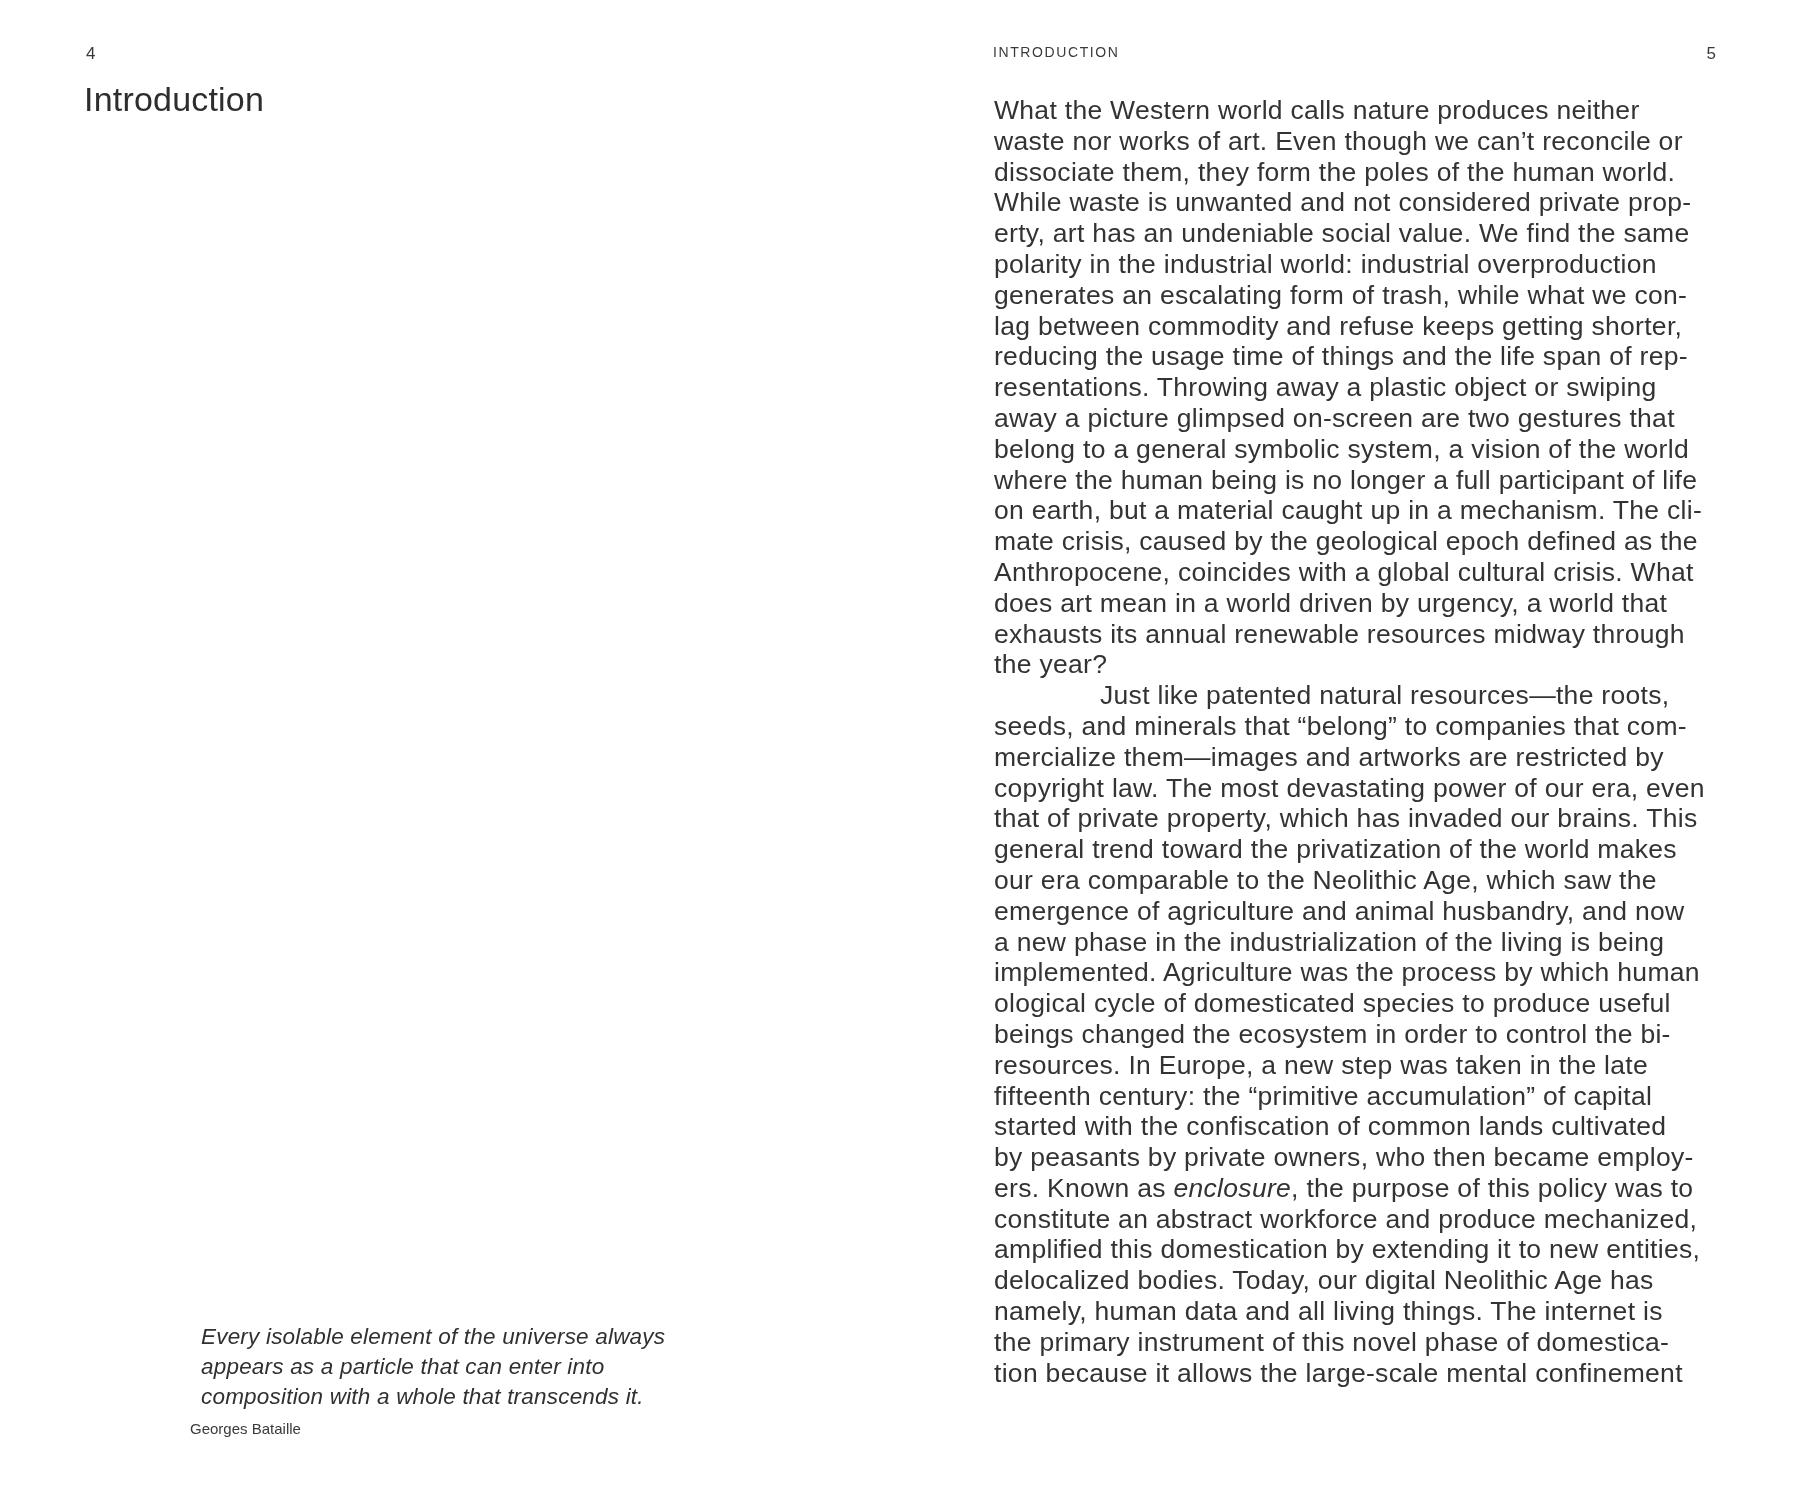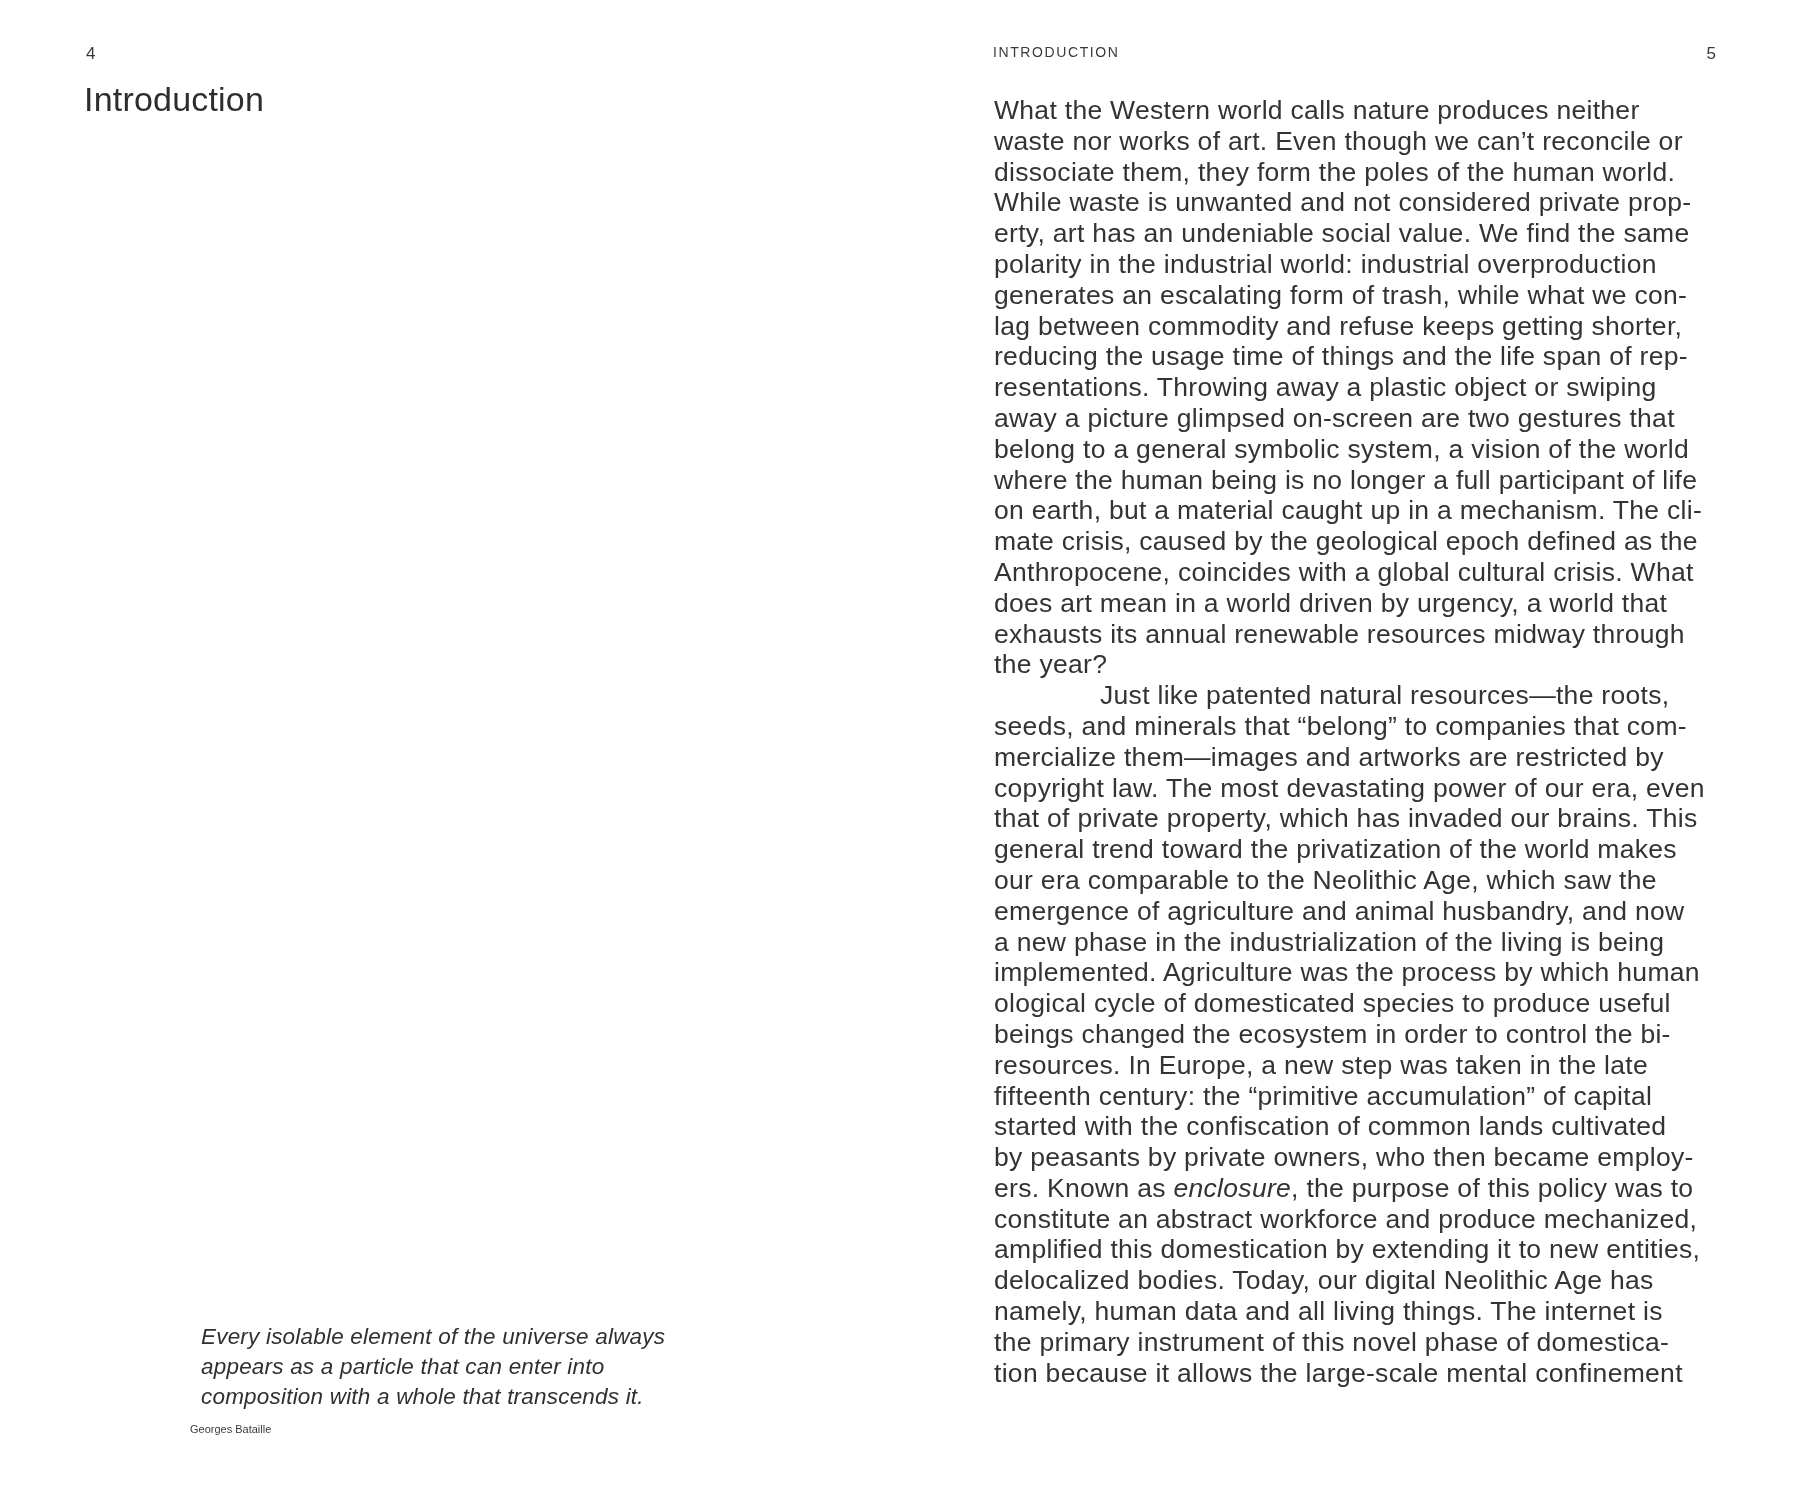--- a/index.html
+++ b/index.html
@@ -48,7 +48,7 @@
   .quote-attribution {
     position: absolute;
     left: 190px; top: 1419px;
-    font-size: 11px;
+    font-size: 15px;
     line-height: 20px;
     color: #3a3a3a;
     white-space: nowrap;

